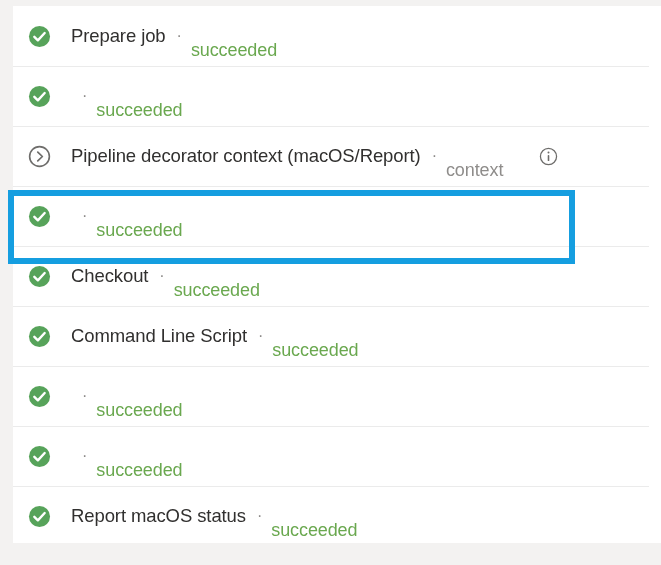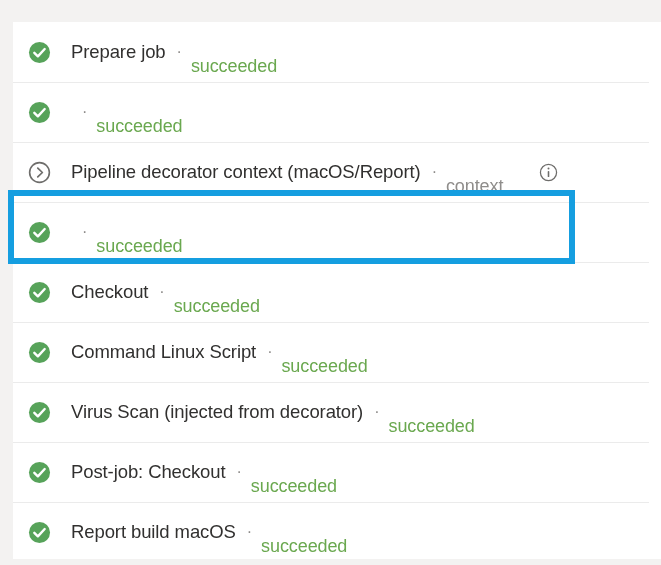--- a/index.html
+++ b/index.html
@@ -20,7 +20,7 @@
   #steps-card {
     position: absolute;
     left: 13px;
-    top: 22px;
+    top: 6px;
     width: 648px;
     height: 537px;
     background: #3b82f6;

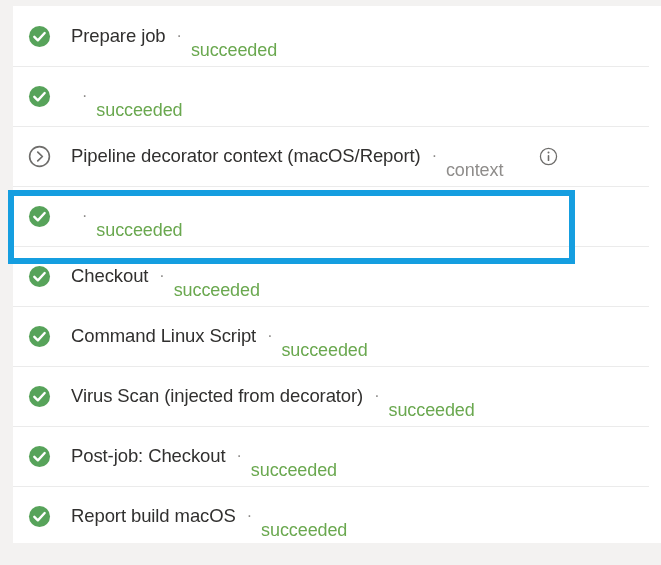--- a/index.html
+++ b/index.html
@@ -178,7 +178,7 @@
           <path d="M6.6 12.3 L10.3 16 L17.4 8.4" fill="none" stroke="#ffffff" stroke-width="2.5" stroke-linecap="round" stroke-linejoin="round"></path>
         </svg>
       </span>
-      <span class="step-name">Command Linux Script</span>
+      <span class="step-name">Command Line Script</span>
       <span class="dot-sep">·</span>
       <span class="step-status status-succeeded">succeeded</span>
     </div>

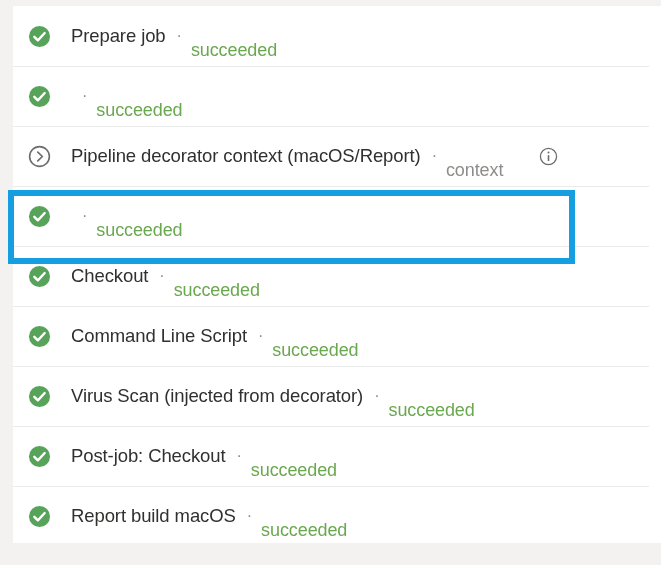--- a/index.html
+++ b/index.html
@@ -189,7 +189,6 @@
           <path d="M6.6 12.3 L10.3 16 L17.4 8.4" fill="none" stroke="#ffffff" stroke-width="2.5" stroke-linecap="round" stroke-linejoin="round"></path>
         </svg>
       </span>
-      <span class="step-name">Virus Scan (injected from decorator)</span>
       <span class="dot-sep">·</span>
       <span class="step-status status-succeeded">succeeded</span>
     </div>

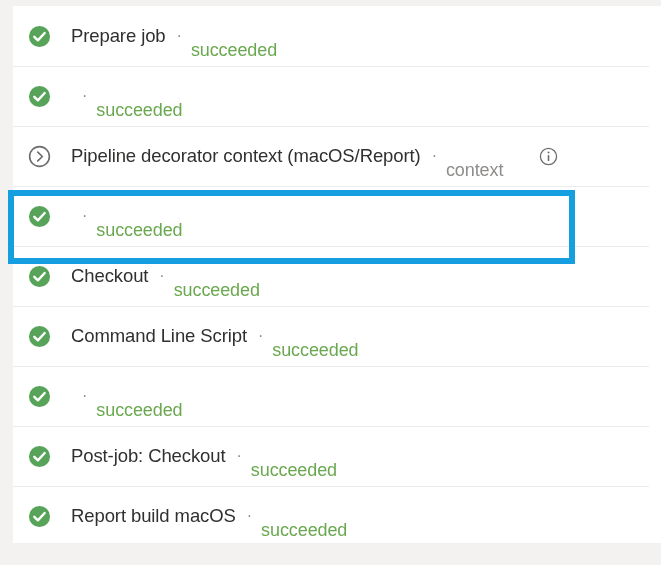--- a/index.html
+++ b/index.html
@@ -199,7 +199,6 @@
           <path d="M6.6 12.3 L10.3 16 L17.4 8.4" fill="none" stroke="#ffffff" stroke-width="2.5" stroke-linecap="round" stroke-linejoin="round"></path>
         </svg>
       </span>
-      <span class="step-name">Post-job: Checkout</span>
       <span class="dot-sep">·</span>
       <span class="step-status status-succeeded">succeeded</span>
     </div>

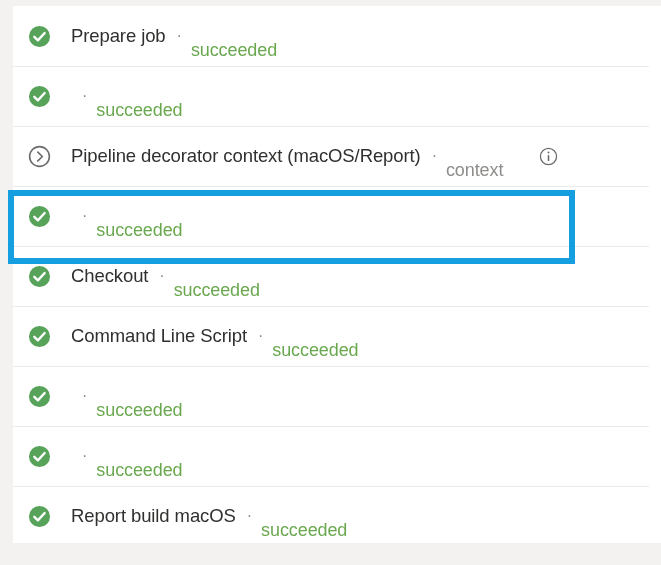--- a/index.html
+++ b/index.html
@@ -209,7 +209,7 @@
           <path d="M6.6 12.3 L10.3 16 L17.4 8.4" fill="none" stroke="#ffffff" stroke-width="2.5" stroke-linecap="round" stroke-linejoin="round"></path>
         </svg>
       </span>
-      <span class="step-name">Report build macOS</span>
+      <span class="step-name">Report macOS status</span>
       <span class="dot-sep">·</span>
       <span class="step-status status-succeeded">succeeded</span>
     </div>

